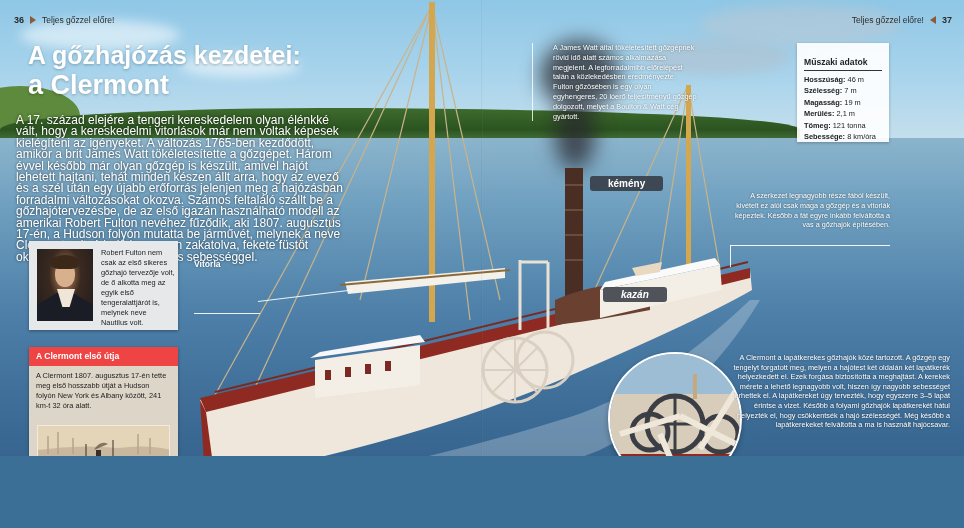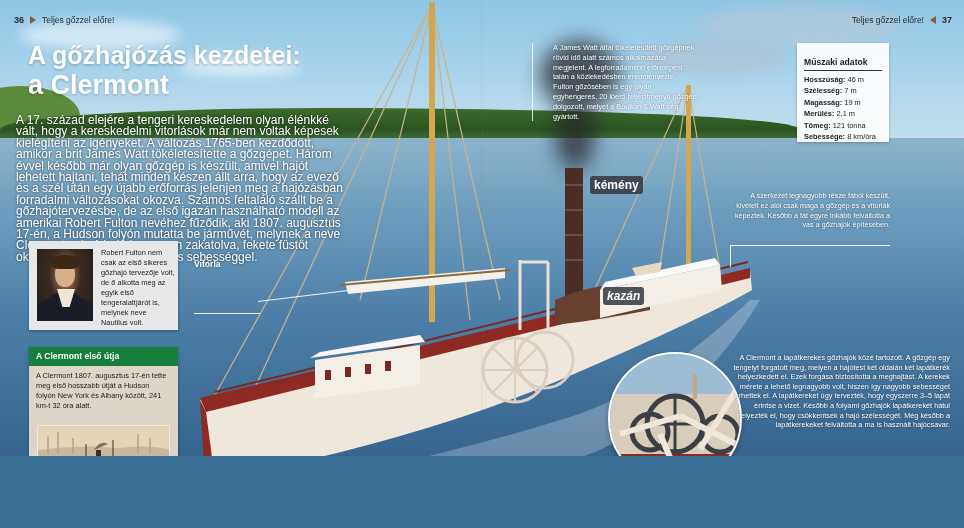--- a/index.html
+++ b/index.html
@@ -90,8 +90,8 @@
   .specs .row b { font-weight: bold; }
 
   
-  .tag { position: absolute; background: rgba(50,55,65,0.85); color: #fff; font-size: 12px; font-weight: bold;
-         padding: 2px 4px; border-radius: 3px; font-family: "Liberation Sans", sans-serif; }
+  .tag { position: absolute; background: rgba(50,55,65,0.85); color: #fff; font-size: 10px; font-weight: bold;
+         padding: 2px 18px; border-radius: 3px; font-family: "Liberation Sans", sans-serif; }
 
   
   .inset { position: absolute; left: 608px; top: 352px; width: 134px; height: 134px; border-radius: 50%;

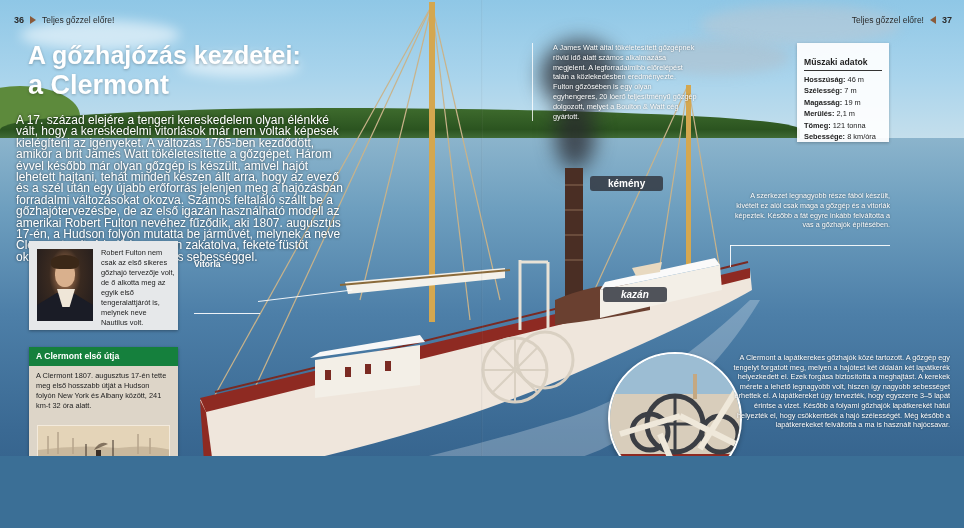--- a/index.html
+++ b/index.html
@@ -62,7 +62,7 @@
   
   .voyage-card { position: absolute; left: 29px; top: 347px; width: 149px; height: 141px;
                  background: #ddd5c8; box-shadow: 0 1px 3px rgba(0,0,0,0.35); }
-  .voyage-head { height: 19px; background: #15803d; color: #fff; font-size: 8.6px; font-weight: bold;
+  .voyage-head { height: 19px; background: #ef4444; color: #fff; font-size: 8.6px; font-weight: bold;
                  padding: 4px 7px; font-family: "Liberation Sans", sans-serif; }
   .voyage-text { padding: 5px 7px 0 7px; font-size: 7.4px; line-height: 10px; color: #222;
                  font-family: "Liberation Sans", sans-serif; }

